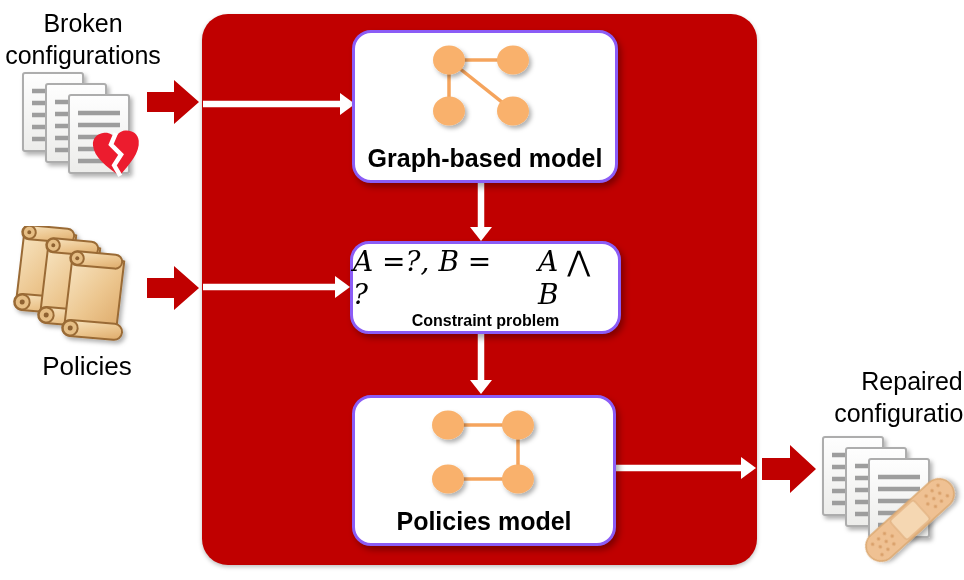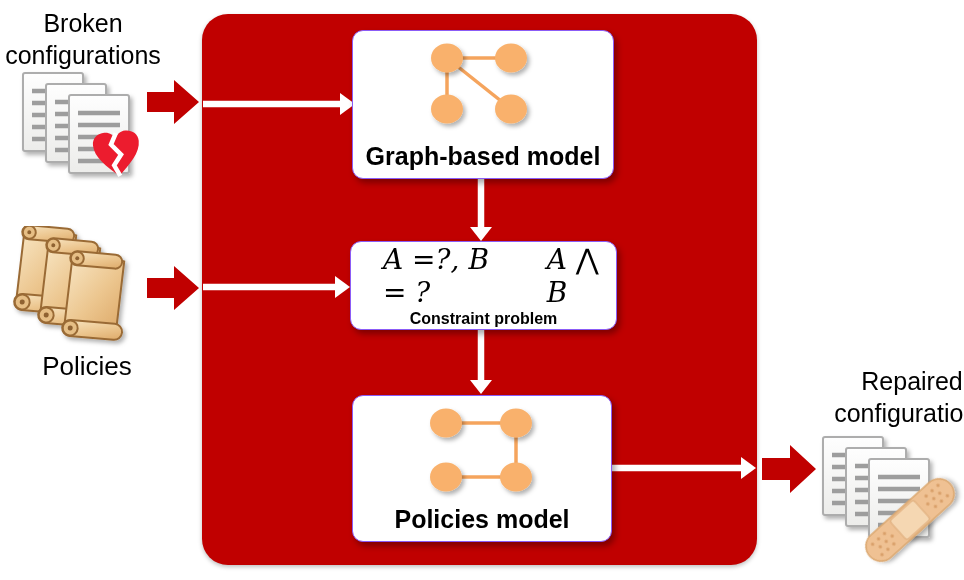--- a/index.html
+++ b/index.html
@@ -20,8 +20,8 @@
   .flow-overlay { position:absolute; left:0; top:0; z-index:2; pointer-events:none; }
   .red-arrow { z-index:2; }
   .node-box {
-    position:absolute; background:#ffffff; border:1px solid #8b5cf6;
-    border-radius:11px; z-index:3;
+    position:absolute; background:#ffffff; border:3px solid #8b5cf6;
+    border-radius:19px; z-index:3;
     box-shadow:3px 4px 6px rgba(0,0,0,0.35);
   }
   .box-label {

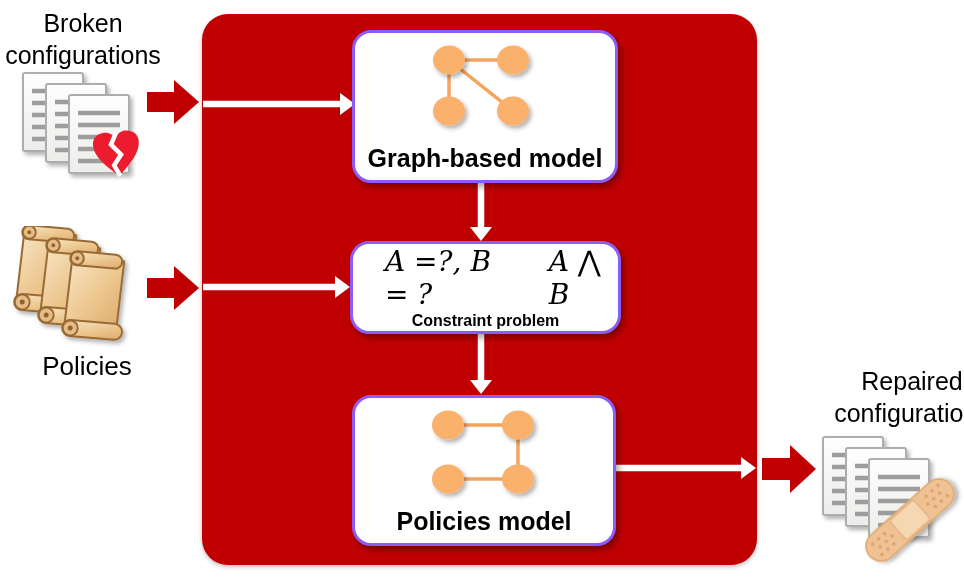--- a/index.html
+++ b/index.html
@@ -38,7 +38,7 @@
   .formula-row {
     display:flex; gap:26px; align-items:baseline;
     font-family:"DejaVu Serif","DejaVu Sans",serif; font-style:italic;
-    font-size:28px; color:#000;margin-left:32px;
+    font-size:28px; color:#000;
   }
   .constraint-title { font-weight:bold; font-size:16px; font-style:normal; }
   .graph-icon { position:absolute; left:0; top:0; }

